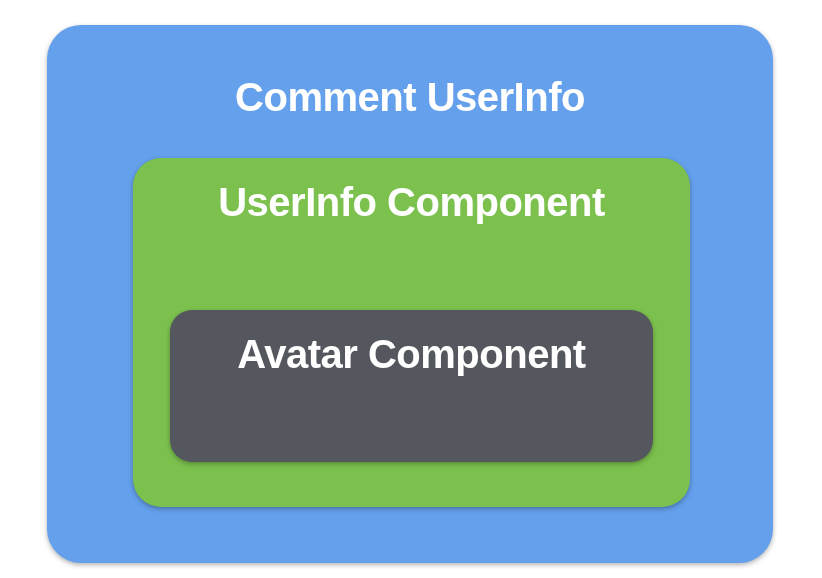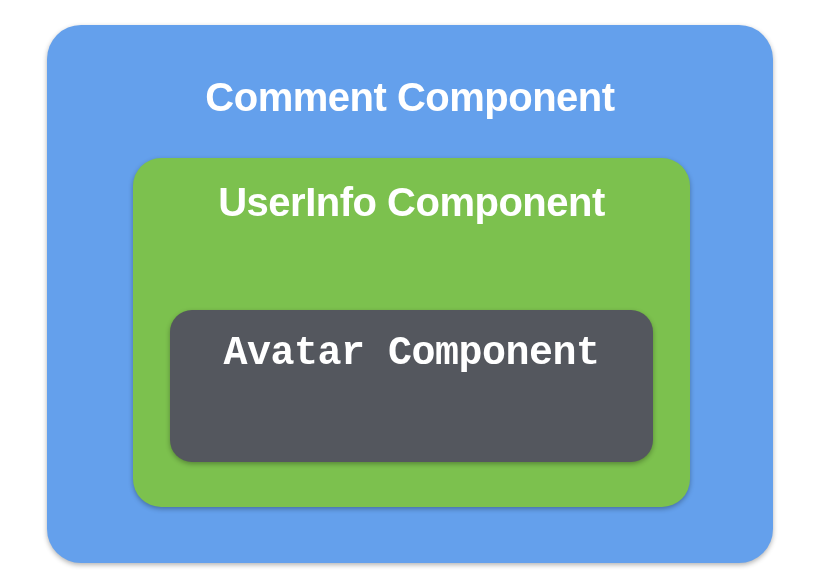--- a/index.html
+++ b/index.html
@@ -70,7 +70,7 @@
 
   <div class="box comment-box" style="background-color: rgb(100, 160, 236);">
 
-    <span class="box-title">Comment Component</span>
+    <span class="box-title">Comment UserInfo</span>
 
     <div class="box userinfo-box" style="background-color: rgb(124, 193, 78);">
 

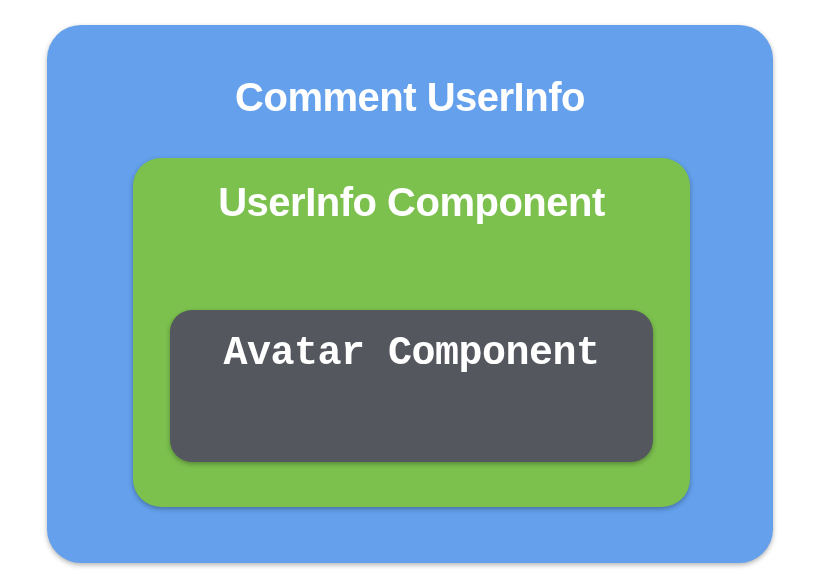--- a/index.html
+++ b/index.html
@@ -60,7 +60,6 @@
     border-radius: 22px;
   }
   .avatar-box .box-title {
-    font-family: Liberation Mono, monospace;
   }
 </style>
 </head>

